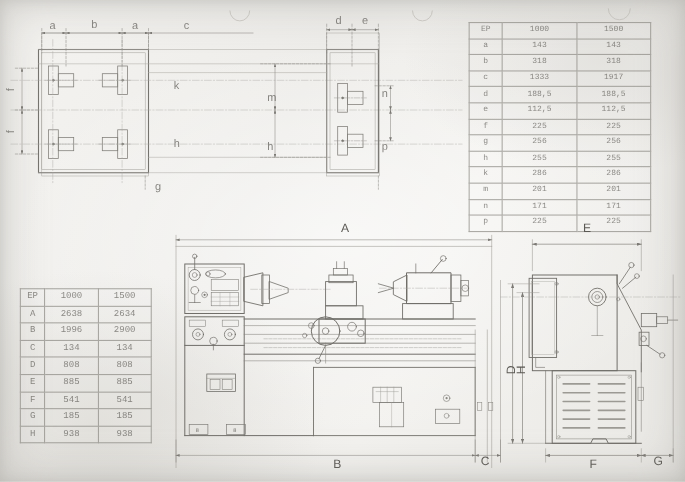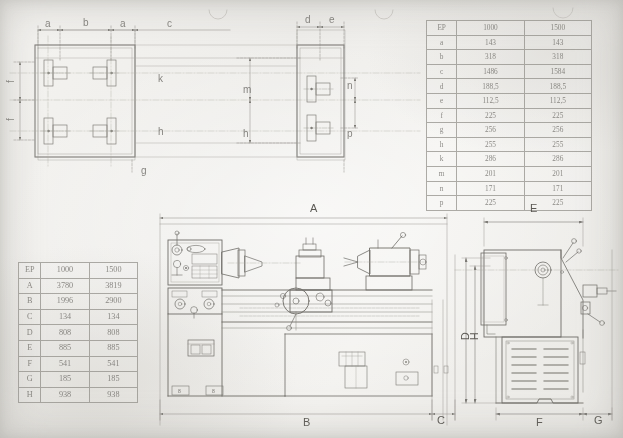--- a/index.html
+++ b/index.html
@@ -32,7 +32,7 @@
     position:absolute;
     border-collapse:collapse;
     background:rgba(255,255,255,0.14);
-    font-family:Liberation Serif, serif;
+    font-family:Liberation Mono, monospace;
     color:#63615c;
   }
   .dimtable td,.dimtable th{

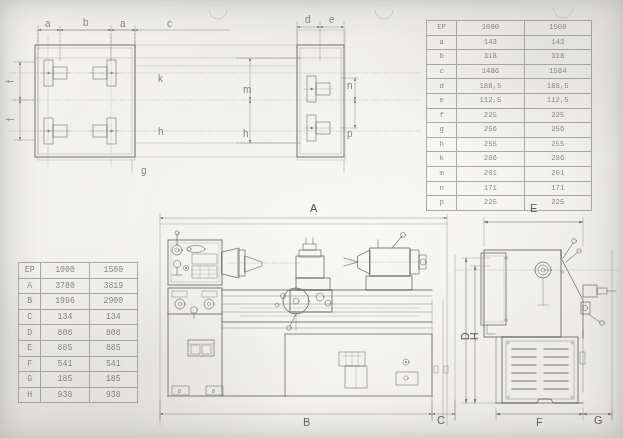--- a/index.html
+++ b/index.html
@@ -413,7 +413,7 @@
       </tr>
     <tr>
         <td>c</td>
-        <td>1486</td>
+        <td>1333</td>
         <td>1584</td>
       </tr>
     <tr>

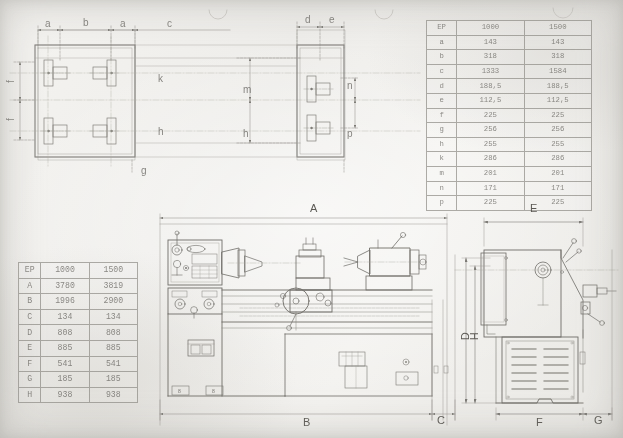--- a/index.html
+++ b/index.html
@@ -414,7 +414,7 @@
     <tr>
         <td>c</td>
         <td>1333</td>
-        <td>1584</td>
+        <td>1917</td>
       </tr>
     <tr>
         <td>d</td>

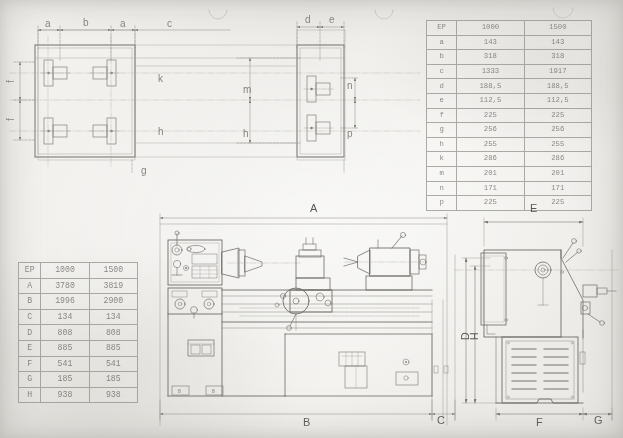--- a/index.html
+++ b/index.html
@@ -475,7 +475,7 @@
   <tbody>
     <tr>
         <td>A</td>
-        <td>3780</td>
+        <td>2638</td>
         <td>3819</td>
       </tr>
     <tr>

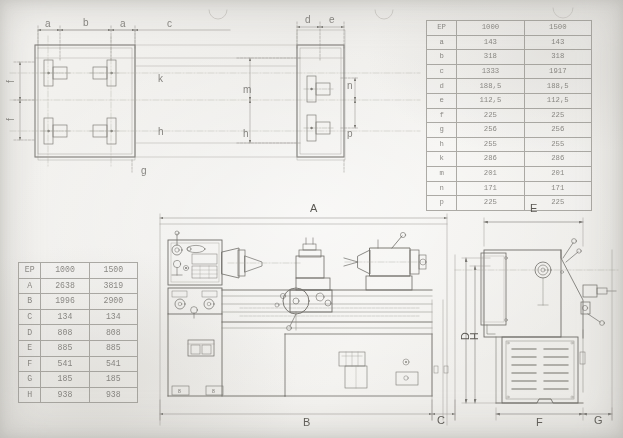--- a/index.html
+++ b/index.html
@@ -476,7 +476,7 @@
     <tr>
         <td>A</td>
         <td>2638</td>
-        <td>3819</td>
+        <td>2634</td>
       </tr>
     <tr>
         <td>B</td>

